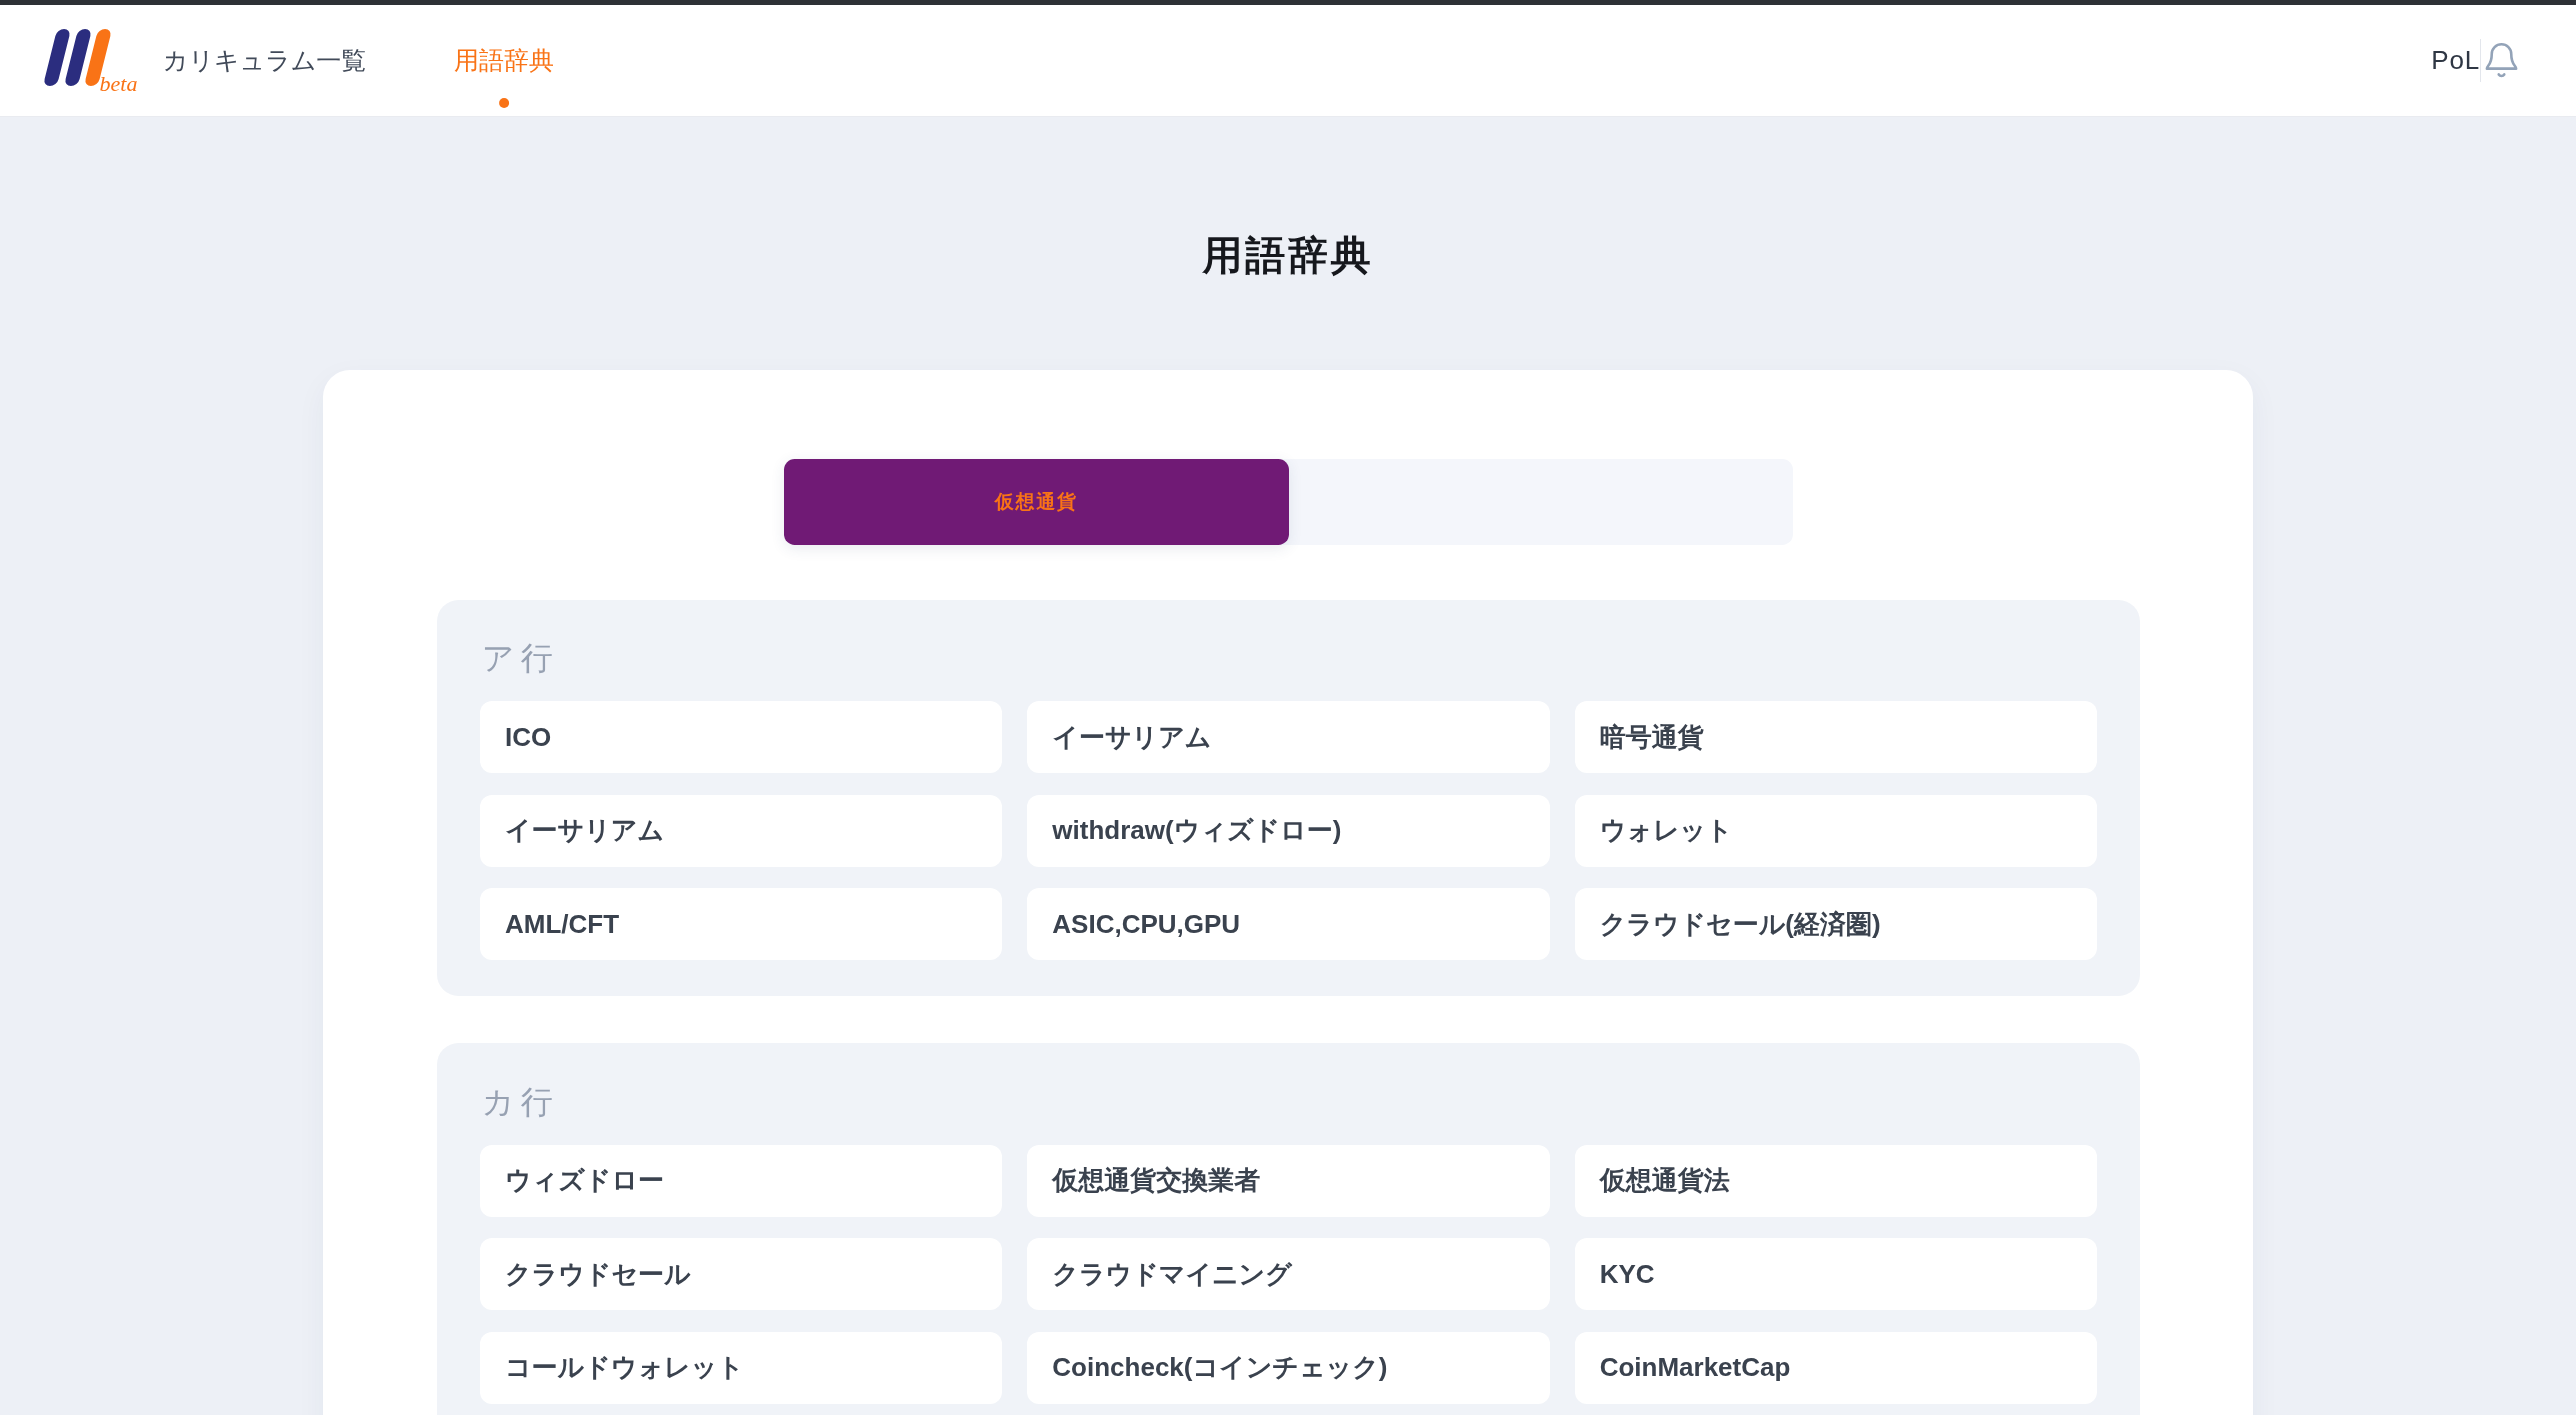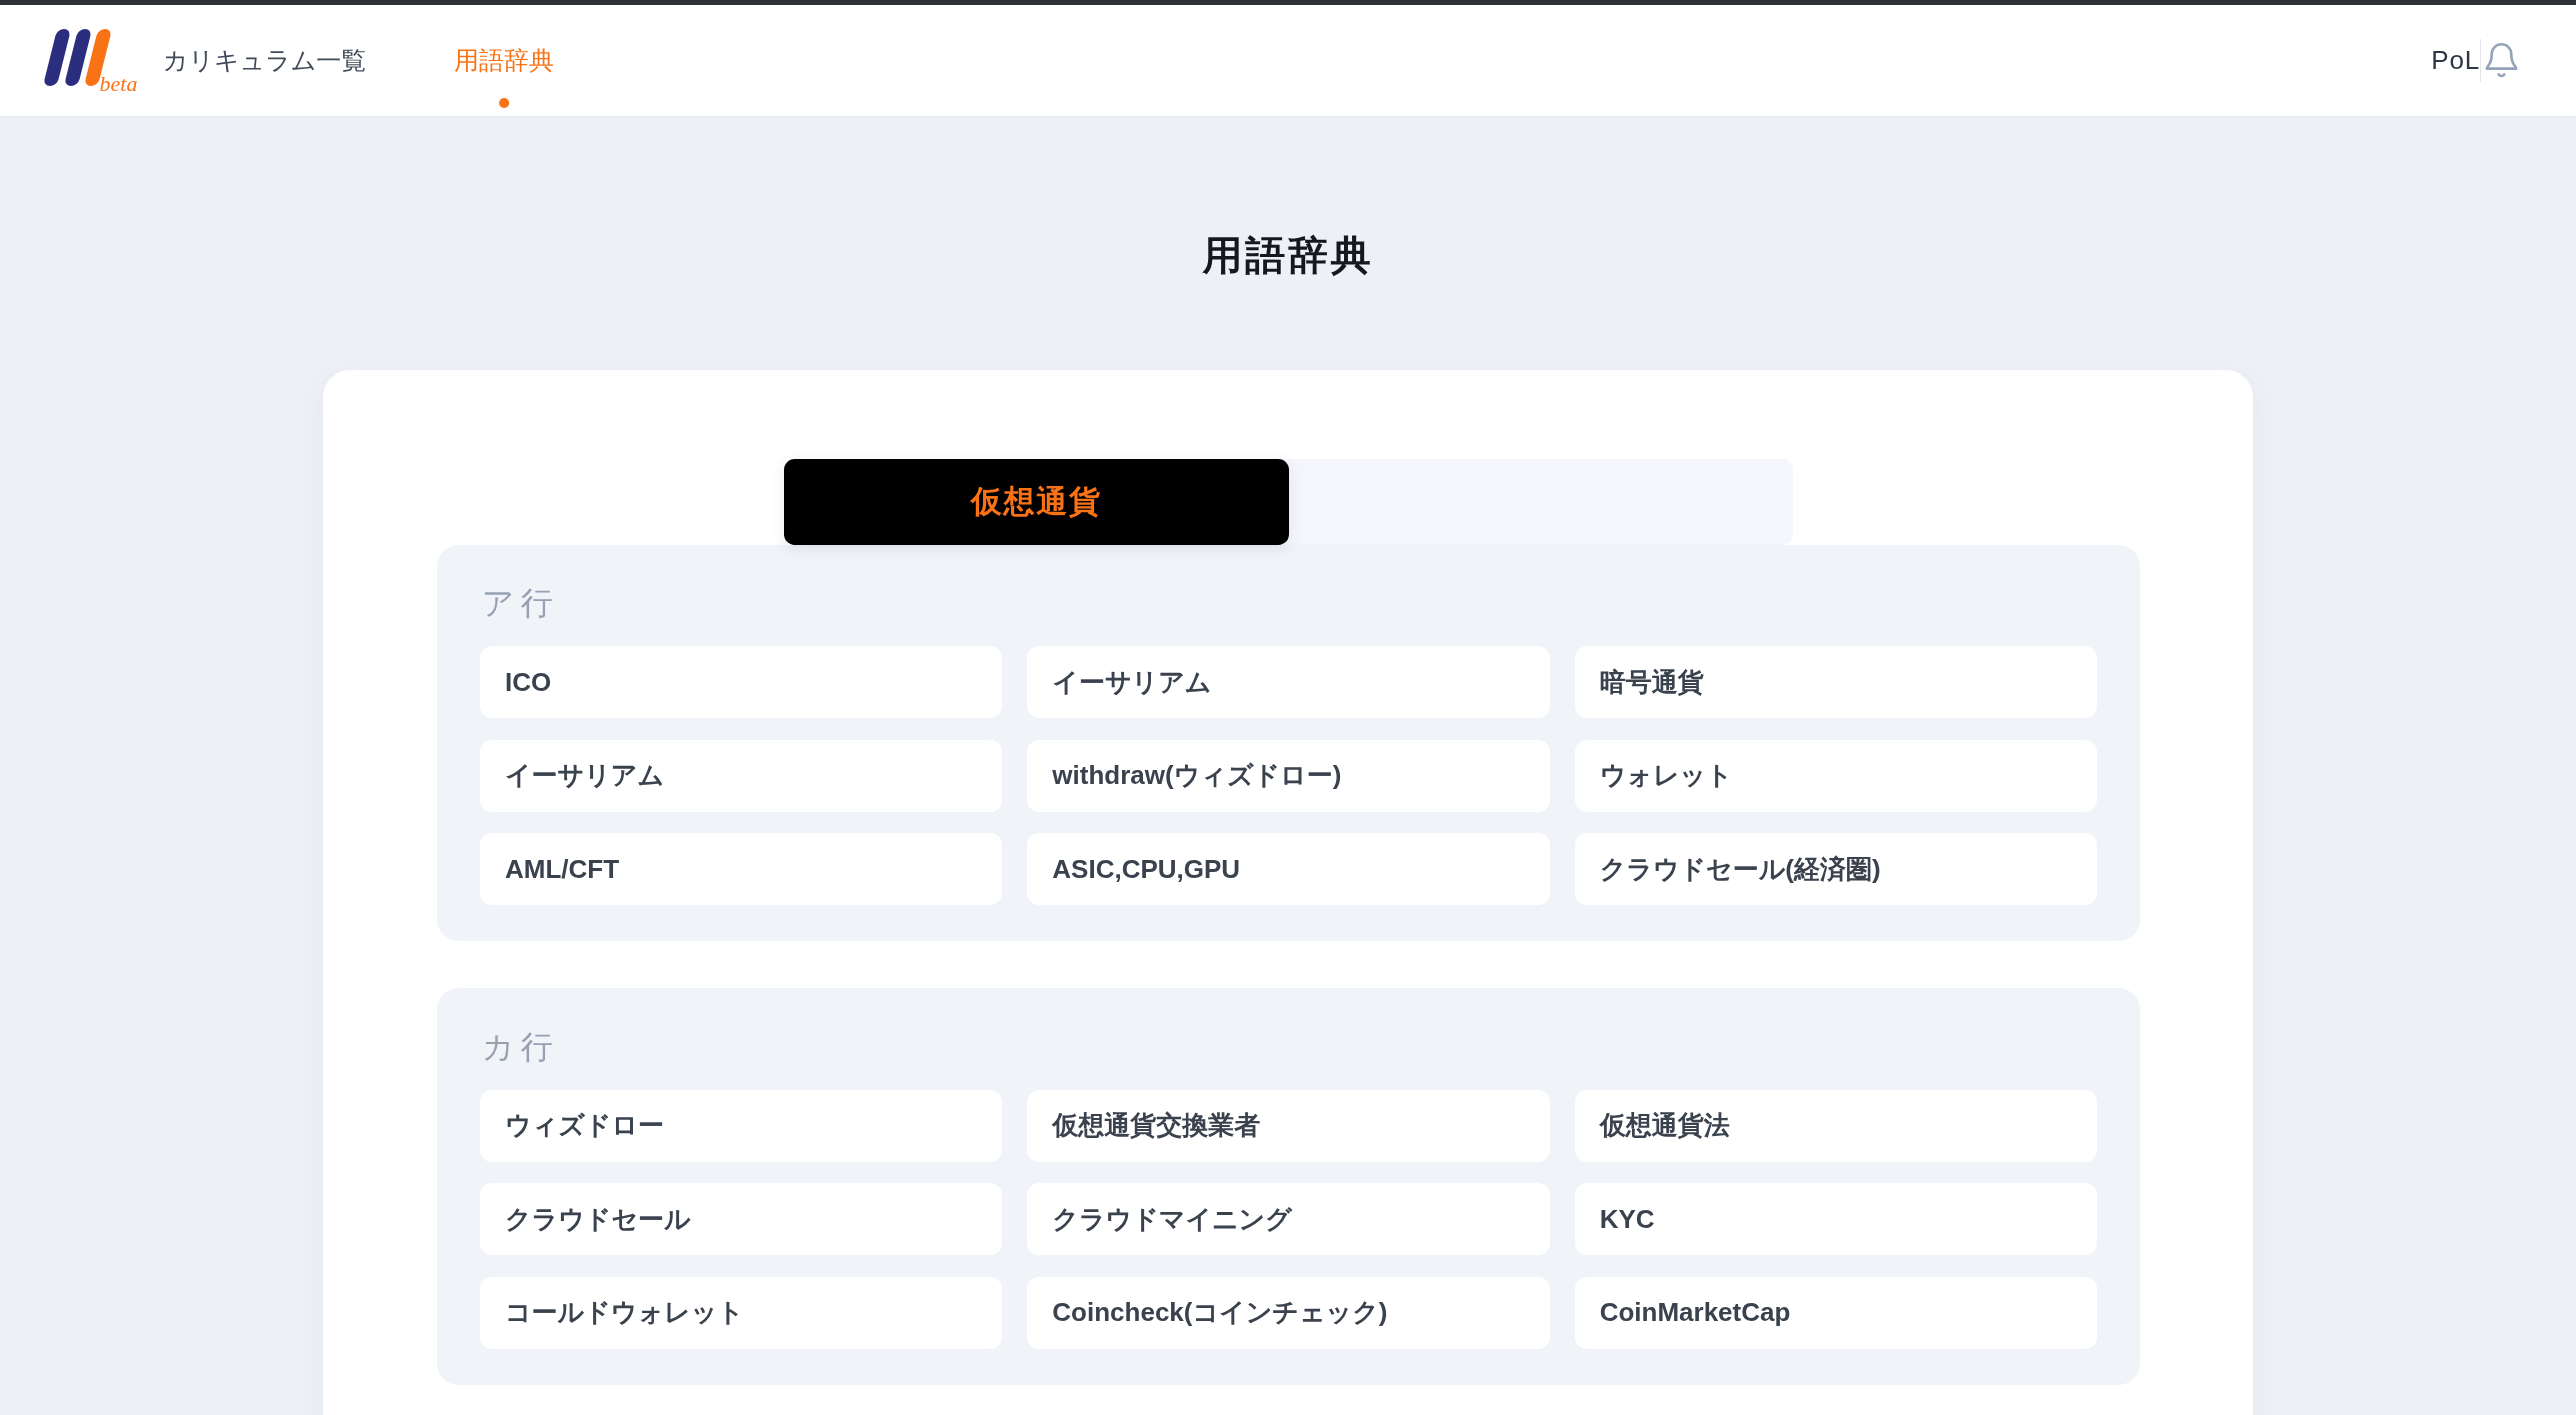--- a/index.html
+++ b/index.html
@@ -84,11 +84,11 @@
   }
   .tab-active {
     width: 50%; height: 100%;
-    background: #000000;
+    background: #701a75;
     border-radius: 10.7px;
     box-shadow: 0 3.6px 14.3px rgba(50, 70, 110, 0.10);
     display: flex; align-items: center; justify-content: center;
-    font-size: 31px; font-weight: bold; color: #f97316;
+    font-size: 19px; font-weight: bold; color: #f97316;
     letter-spacing: 1.8px; cursor: pointer;
   }
   .tab-rest { flex: 1; }

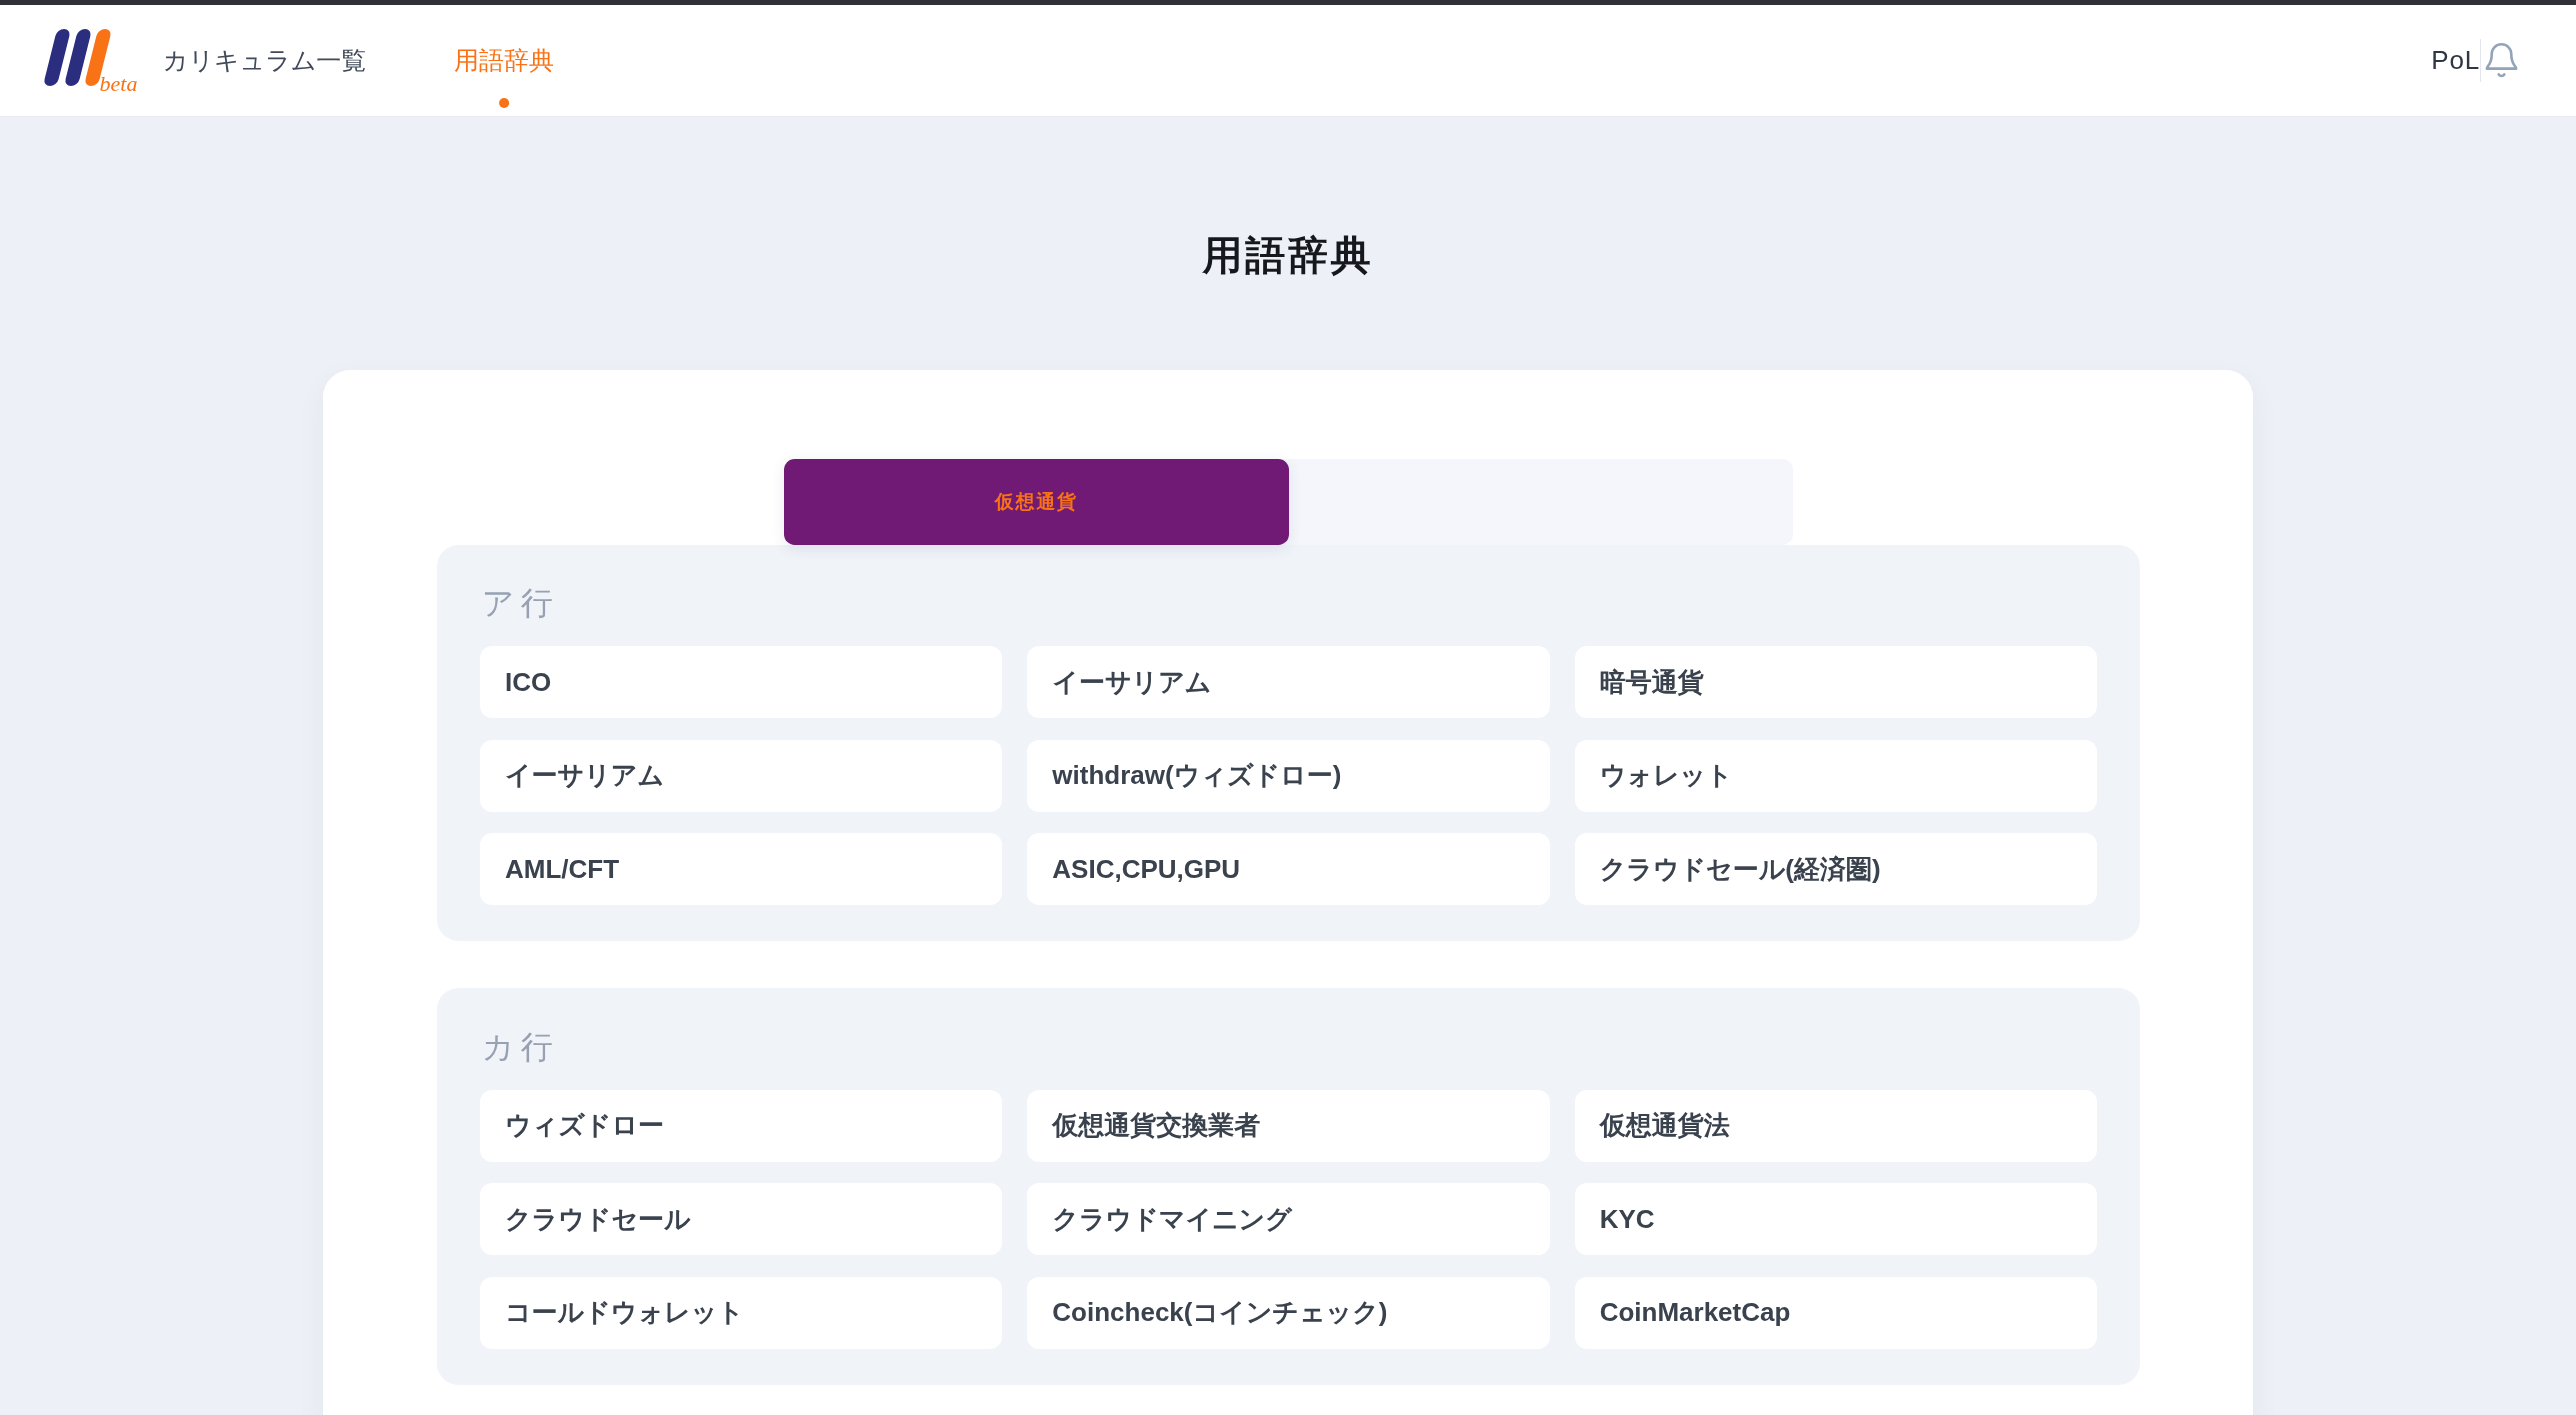--- a/index.html
+++ b/index.html
@@ -98,6 +98,7 @@
     background: #f0f3f8;
     border-radius: 21.5px;
     padding: 39px 43px 36px 43px;
+    margin-top: 55px;
   }
   .section + .section { margin-top: 47px; }
   .section-heading {

